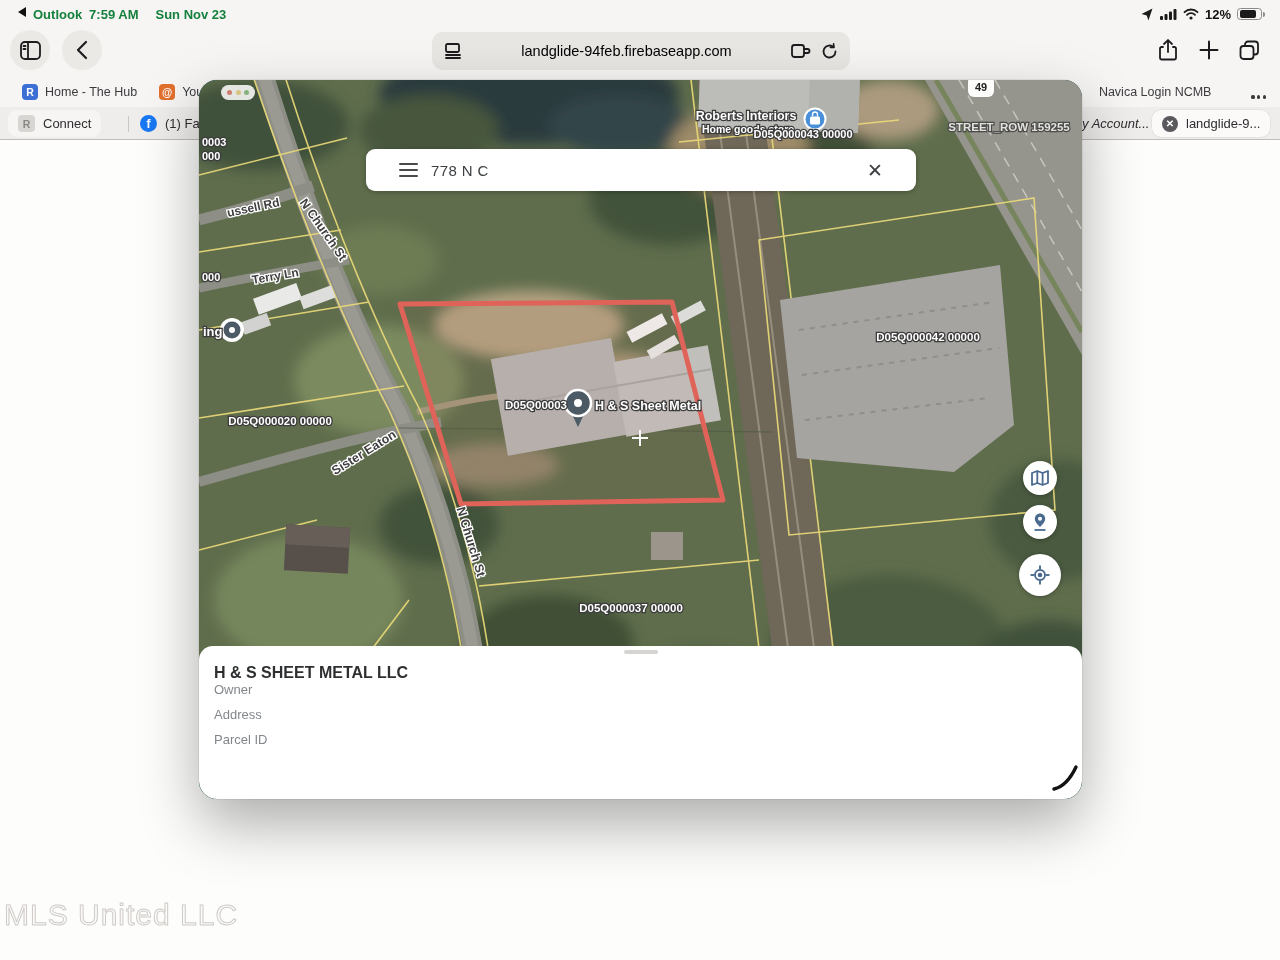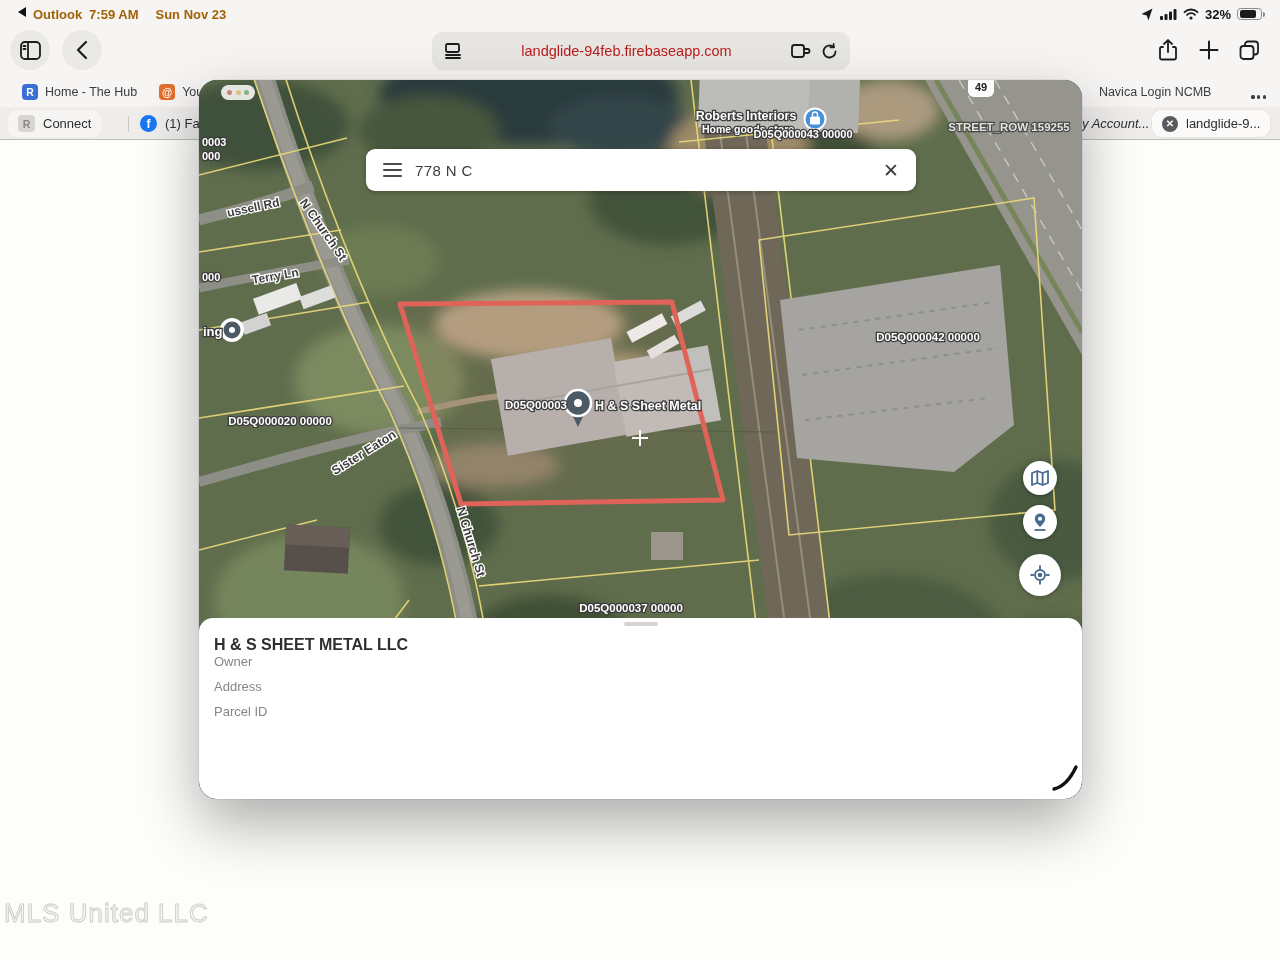--- a/index.html
+++ b/index.html
@@ -10,7 +10,7 @@
   
   .statusbar { position:absolute; left:0; top:0; width:1280px; height:28px; background:#f6f5f3;
     display:flex; align-items:center; justify-content:space-between; padding:0 18px; z-index:3; }
-  .sb-left { display:flex; align-items:flex-start; gap:7px; font-size:13px; color:#a16207; font-weight:600; }
+  .sb-left { display:flex; align-items:flex-start; gap:7px; font-size:13px; color:#15803d; font-weight:600; }
   .sb-date { font-weight:600; }
   .tri-left { width:0; height:0; border-top:5px solid transparent; border-bottom:5px solid transparent; border-right:8px solid #111; }
   .sb-right { display:flex; align-items:center; gap:6px; font-size:13px; color:#111; font-weight:600; }

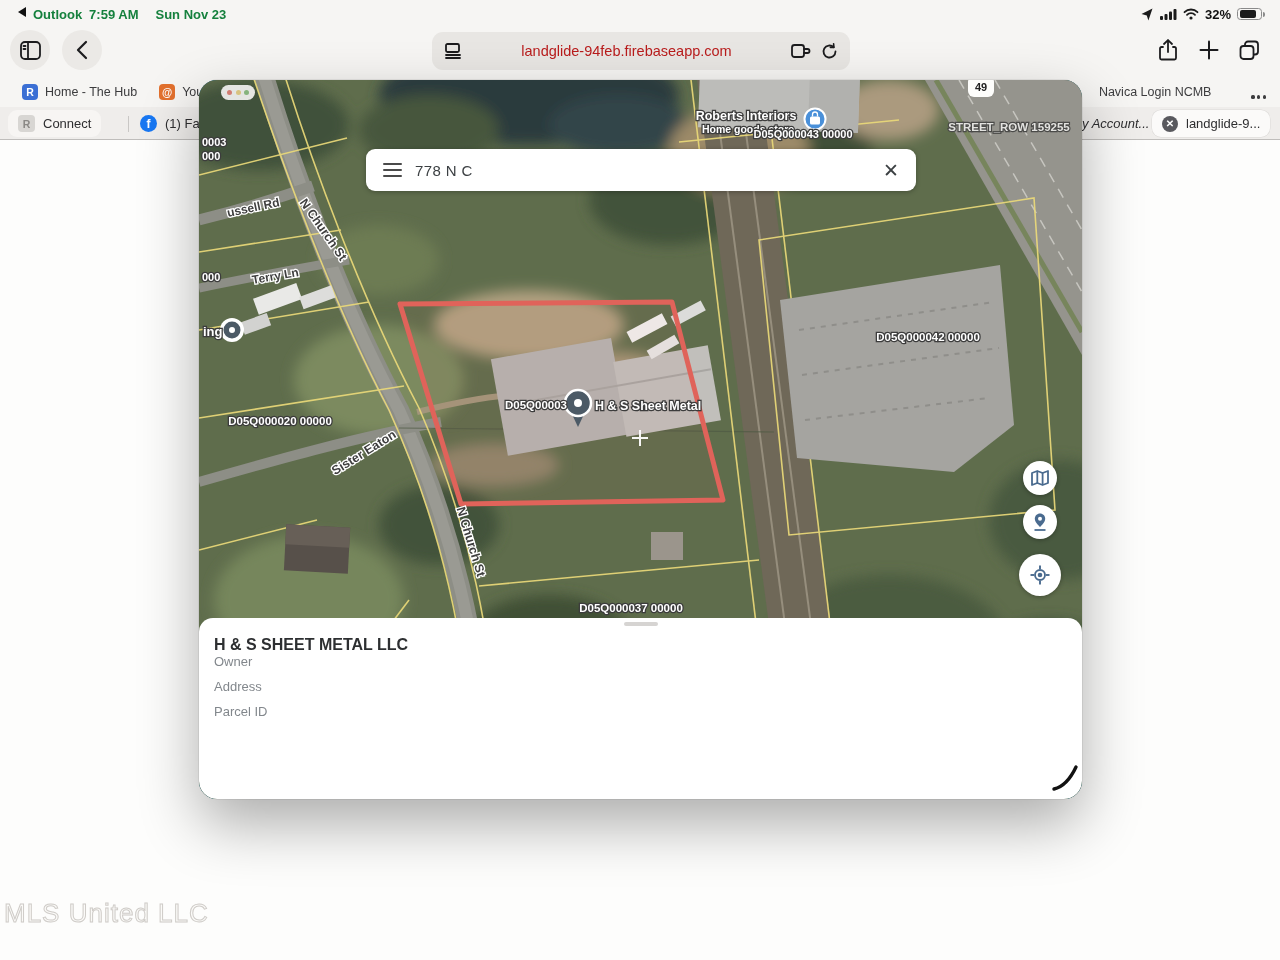--- a/index.html
+++ b/index.html
@@ -121,7 +121,7 @@
         <path d="M4,6.9 a5.6,5.6 0 0 1 8,0" class="icon-stroke" style="stroke:#1b1b1b"></path>
         <circle cx="8" cy="10" r="1.6" fill="#1b1b1b"></circle>
         </svg>
-      <span>32%</span>
+      <span>12%</span>
       <span class="batt">
           <span class="batt-fill"></span>
           <span class="batt-nub"></span>

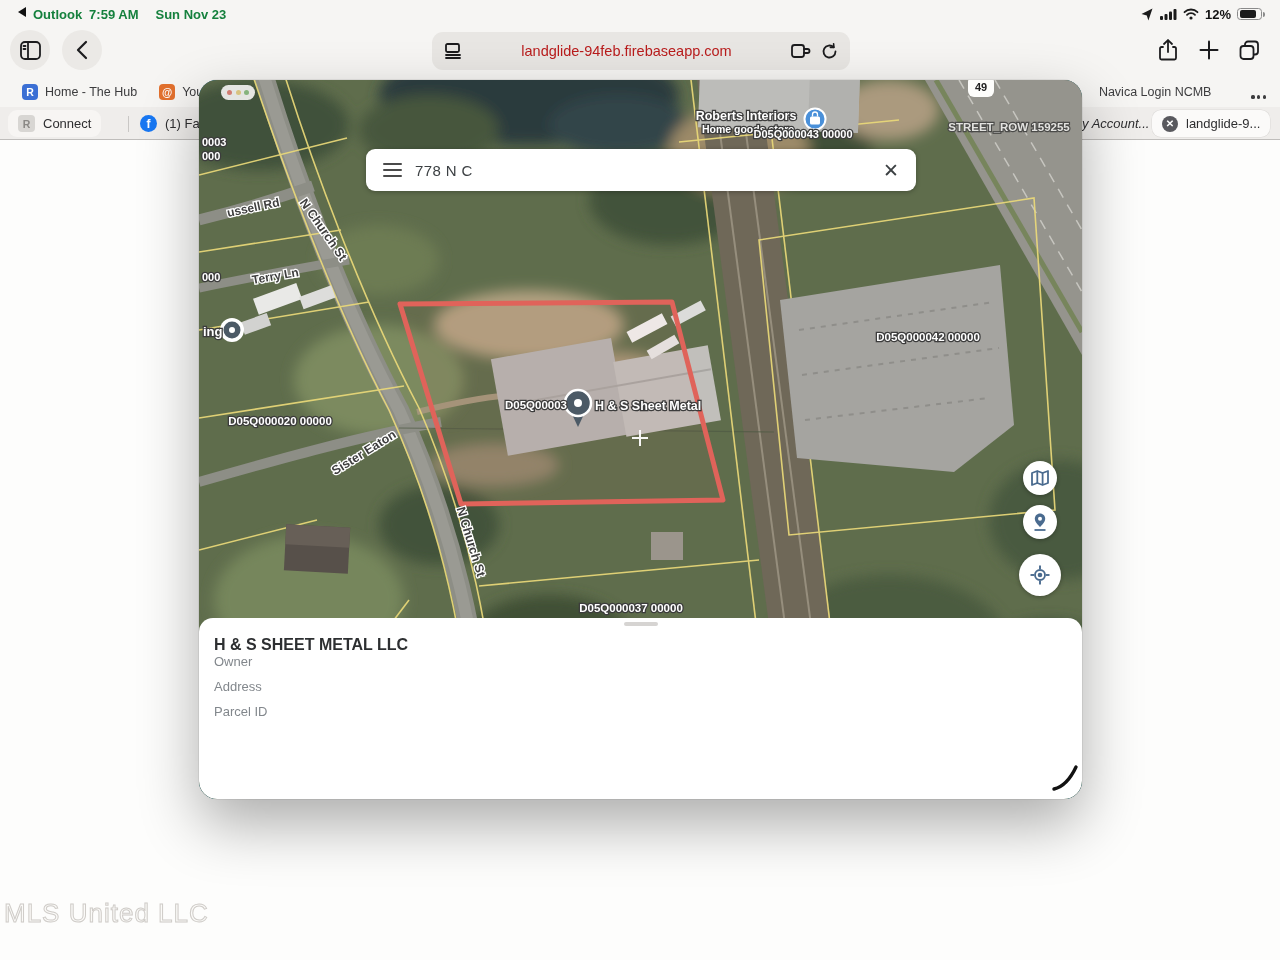--- a/index.html
+++ b/index.html
@@ -25,7 +25,7 @@
   .tb-btn.plain { background:transparent; }
   .urlbar { position:absolute; left:432px; top:4px; width:418px; height:38px; background:#e8e6e3; border-radius:11px;
     display:flex; align-items:center; padding:0 12px; }
-  .urlbar .url { flex:1; text-align:center; font-size:14.5px; color:#b91c1c; }
+  .urlbar .url { flex:1; text-align:center; font-size:14.5px; color:#000000; }
   .icon-stroke { stroke:#1c1c1e; fill:none; stroke-width:1.8; stroke-linecap:round; stroke-linejoin:round; }
 
   

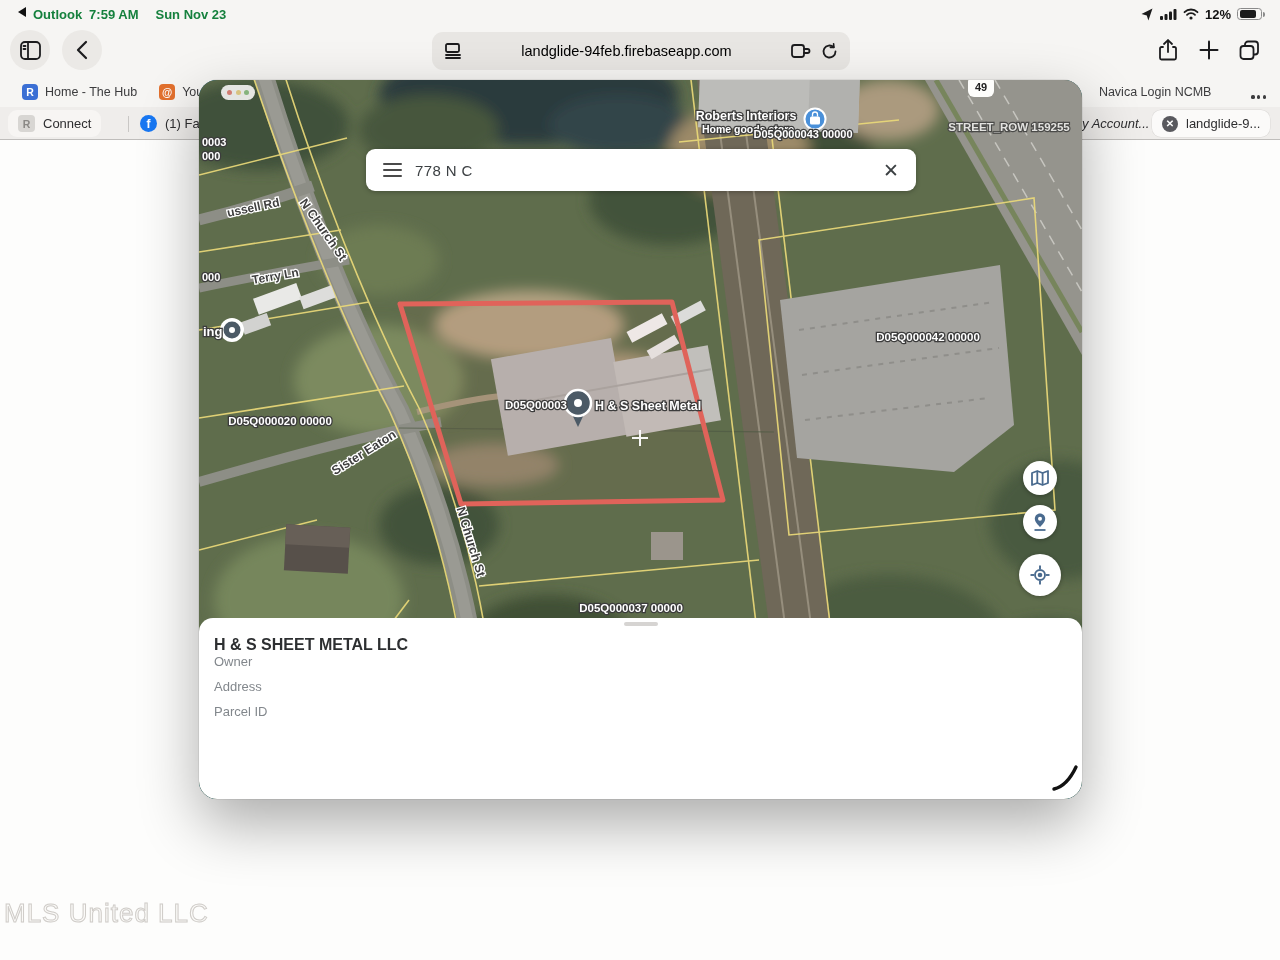--- a/index.html
+++ b/index.html
@@ -66,7 +66,7 @@
 
   
   .searchbar { position:absolute; left:167px; top:69px; width:550px; height:42px; background:#fff; border-radius:9px;
-    box-shadow:0 1px 5px rgba(0,0,0,.28); display:flex; align-items:center; padding:0 17px; z-index:6; }
+    box-shadow:0 1px 5px rgba(0,0,0,.28); display:flex; align-items:center; padding:0 33px; z-index:6; }
   .hamb { width:19px; display:flex; flex-direction:column; gap:4px; }
   .hamb i { height:2px; background:#4a4a4a; border-radius:1px; }
   .searchtext { margin-left:13px; font-size:15px; color:#3c4043; letter-spacing:.4px; flex:1; }

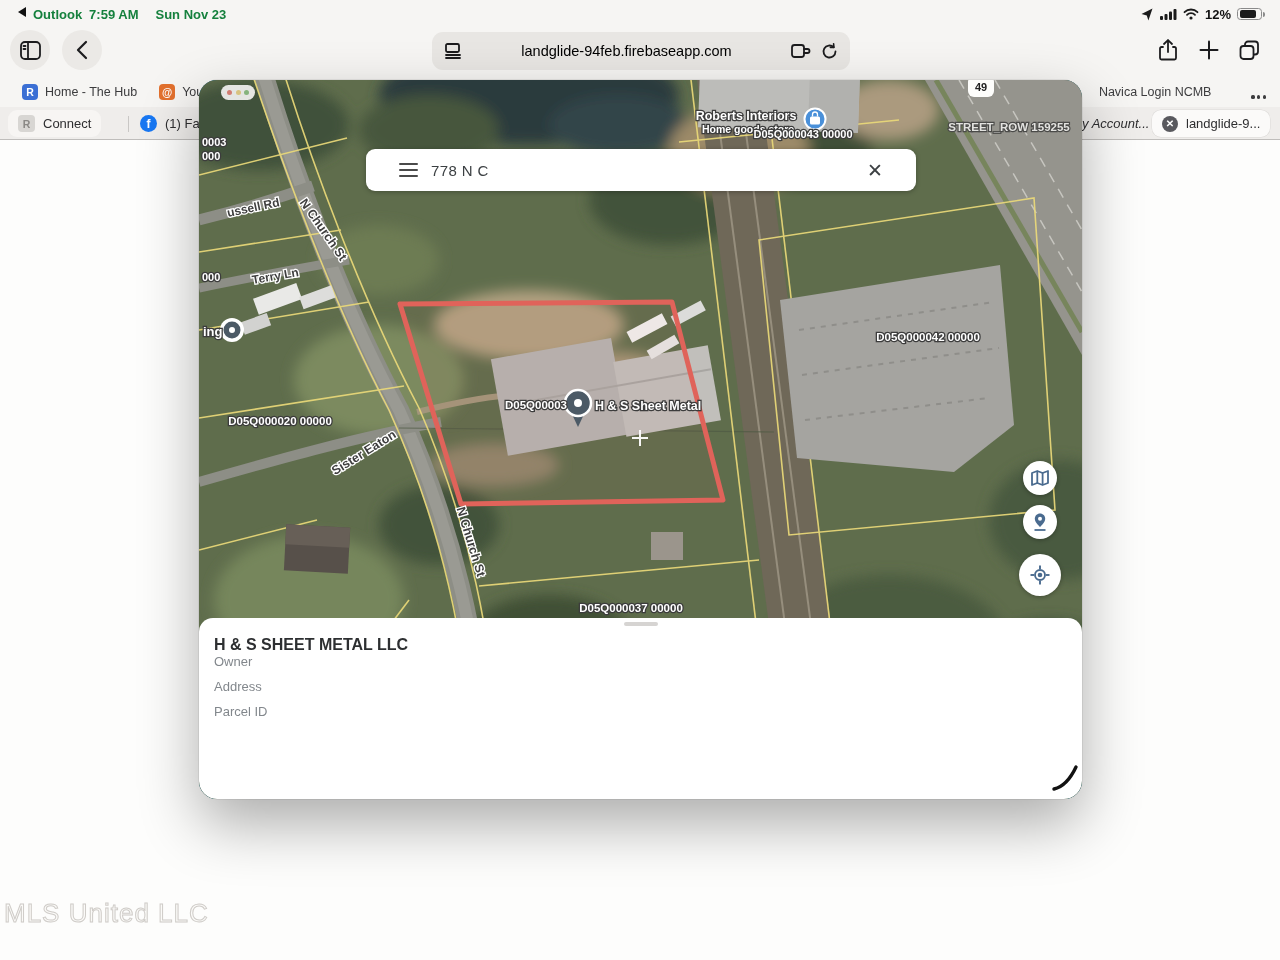--- a/index.html
+++ b/index.html
@@ -77,7 +77,7 @@
     display:flex; align-items:center; justify-content:center; z-index:6; }
 
   
-  .sheet { position:absolute; left:0; right:0; bottom:0; height:181px; background:#fff; z-index:6;
+  .sheet { position:absolute; left:0; right:0; bottom:0; height:153px; background:#fff; z-index:6;
     border-radius:14px 14px 18px 18px; padding:17px 0 0 15px; }
   .handle { position:absolute; top:4px; left:50%; transform:translateX(-50%); width:34px; height:4px; border-radius:2px; background:#d6d4d2; }
   .sh-val { font-size:16px; font-weight:700; color:#2d2f31; line-height:19px; }

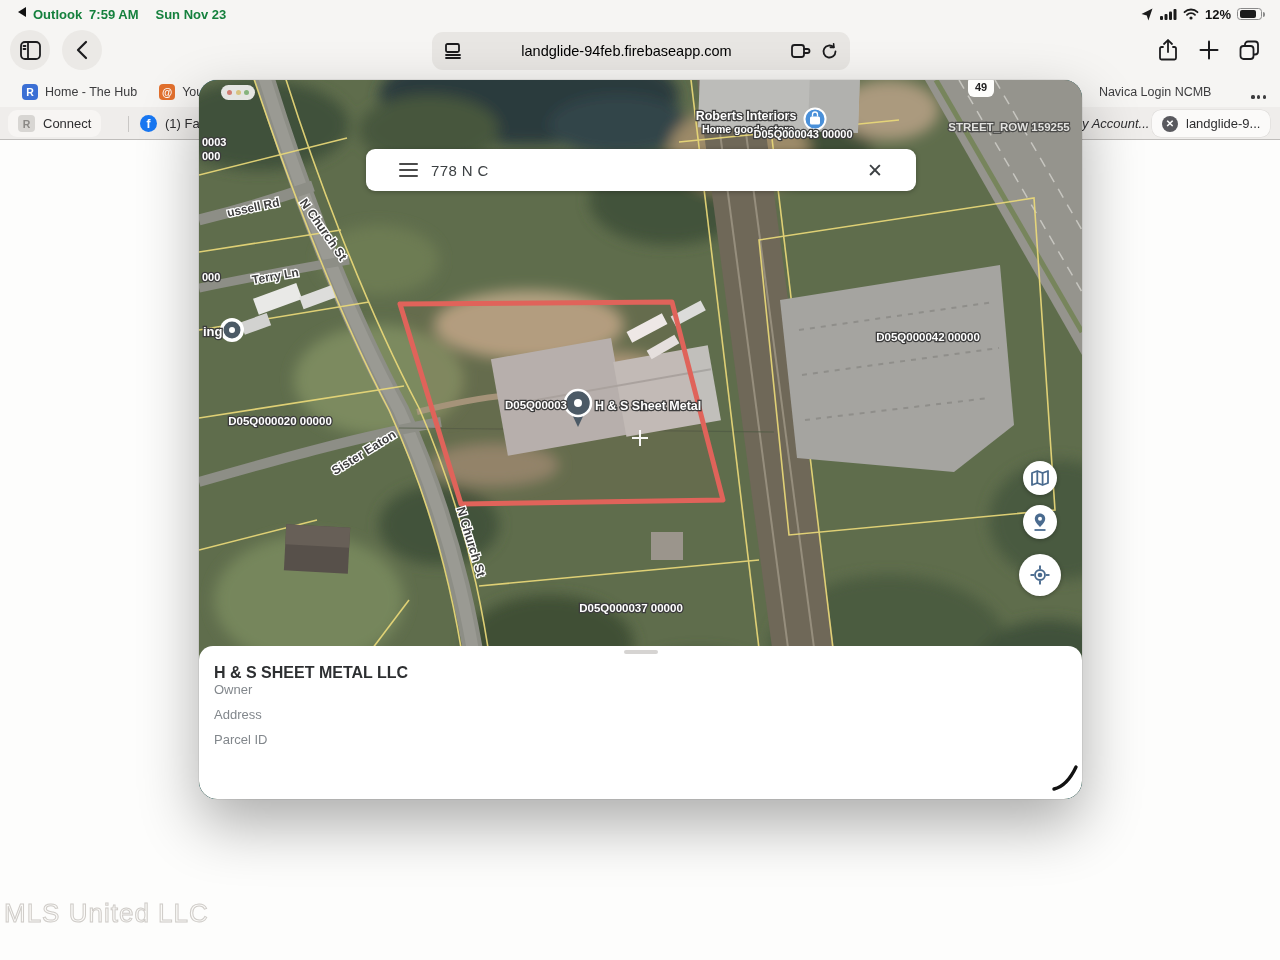--- a/index.html
+++ b/index.html
@@ -52,7 +52,7 @@
 
   
   .content { position:absolute; left:0; top:140px; width:1280px; height:820px; background:#fdfdfc; z-index:1; }
-  .watermark { position:absolute; left:4px; top:758px; font-size:26px; letter-spacing:1px; color:#fbfaf8;
+  .watermark { position:absolute; left:4px; top:758px; font-size:30px; letter-spacing:1px; color:#fbfaf8;
     -webkit-text-stroke:1px #cfccc8; font-weight:400; }
 
   

